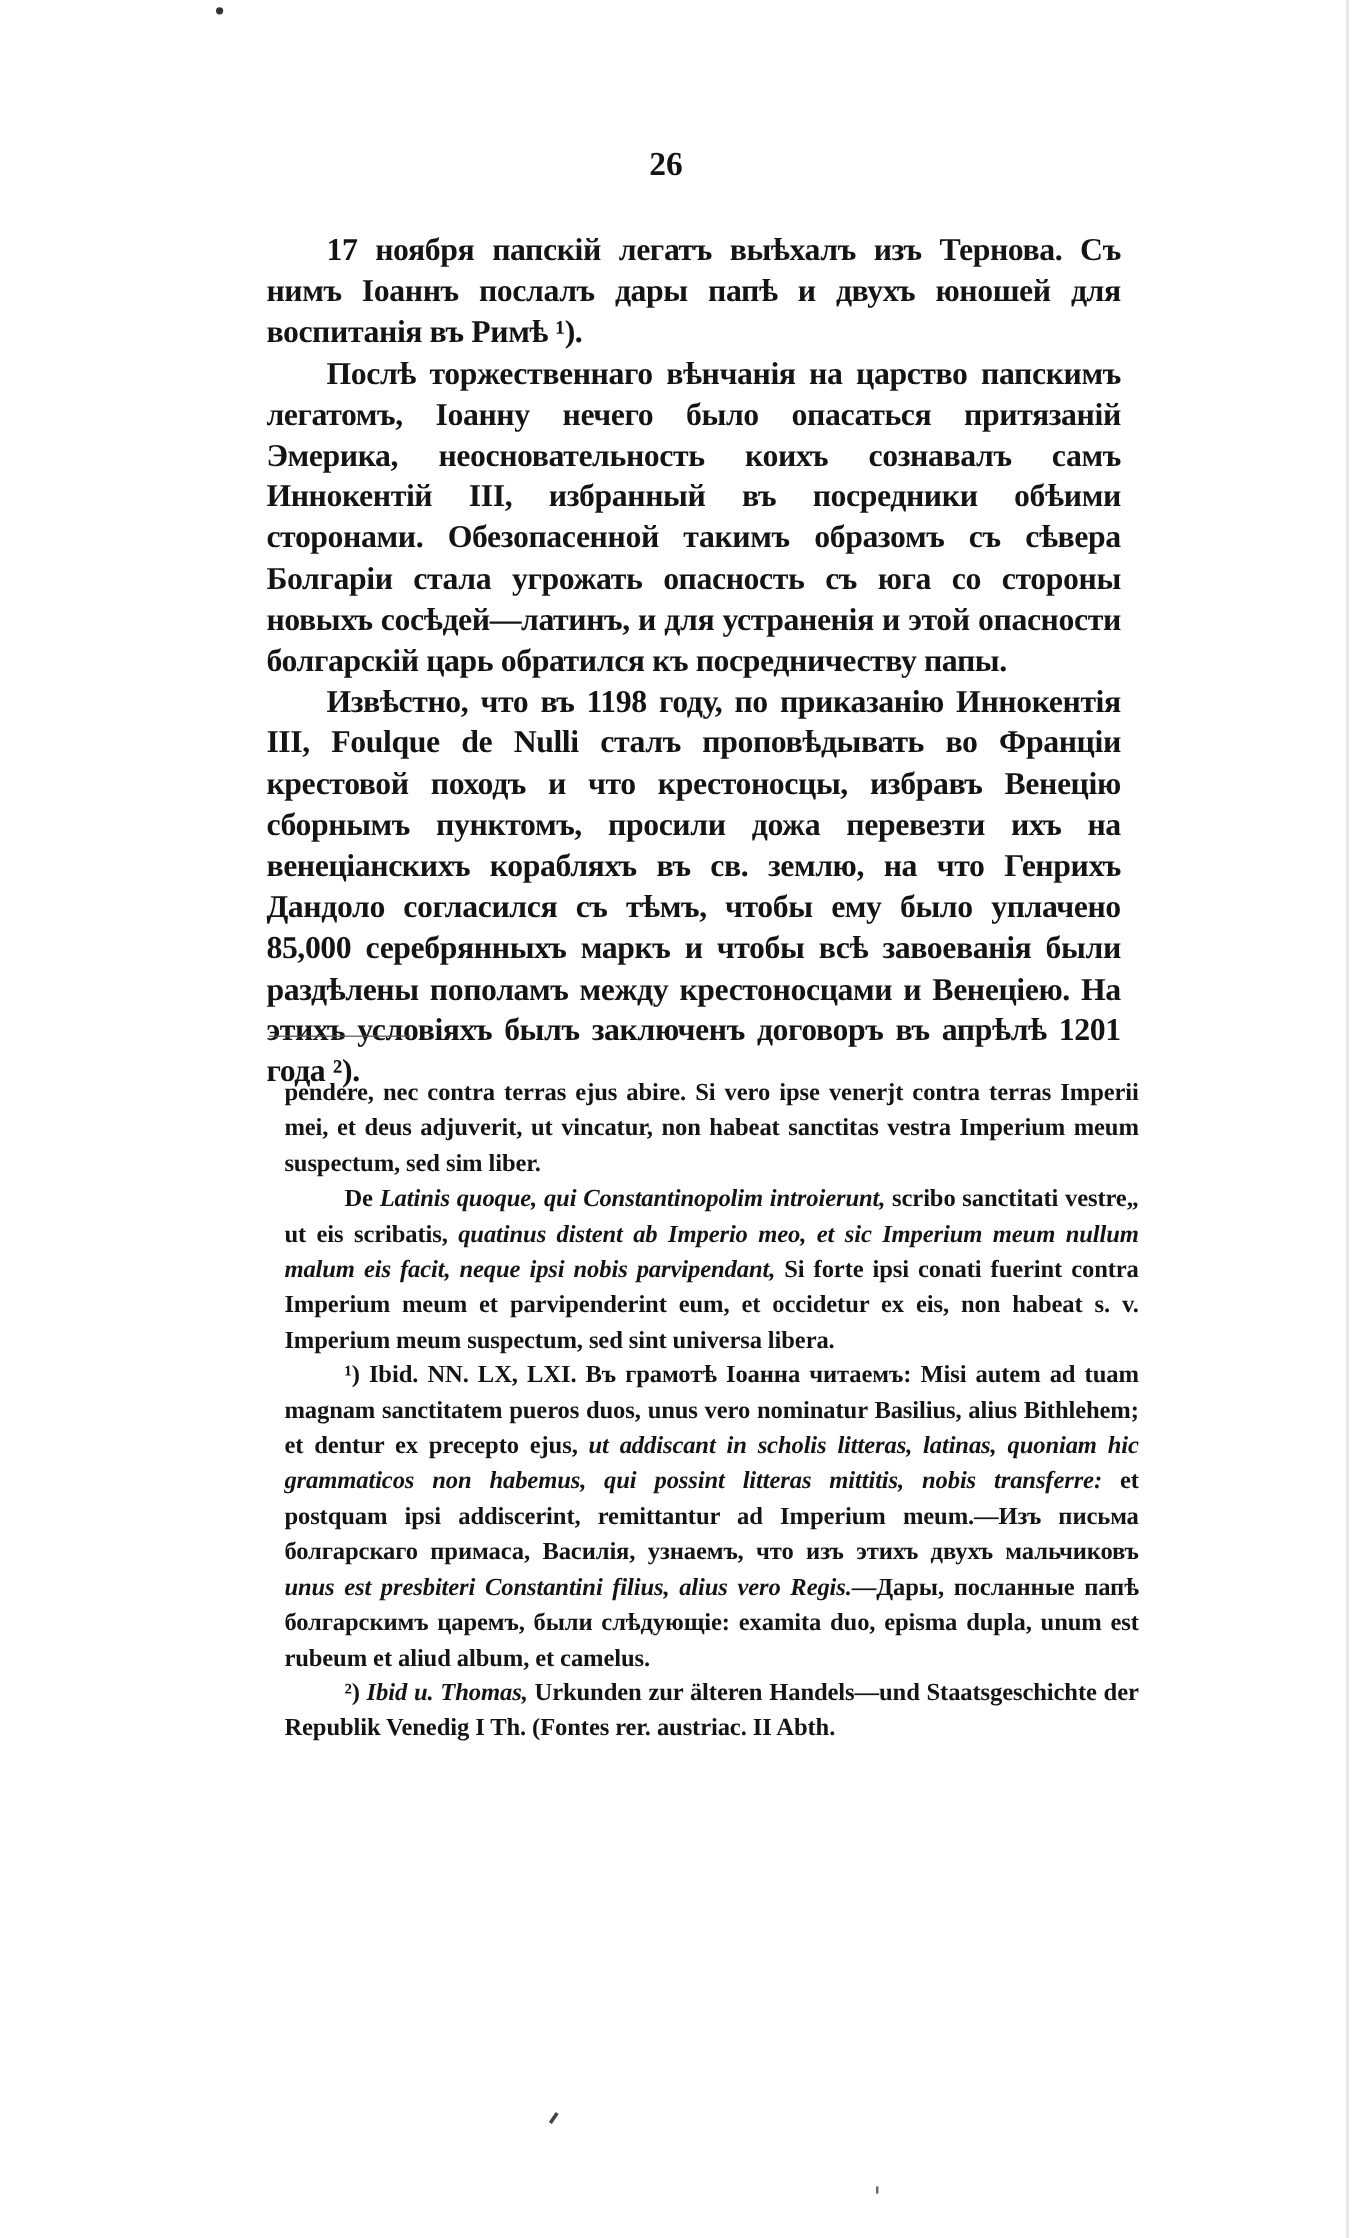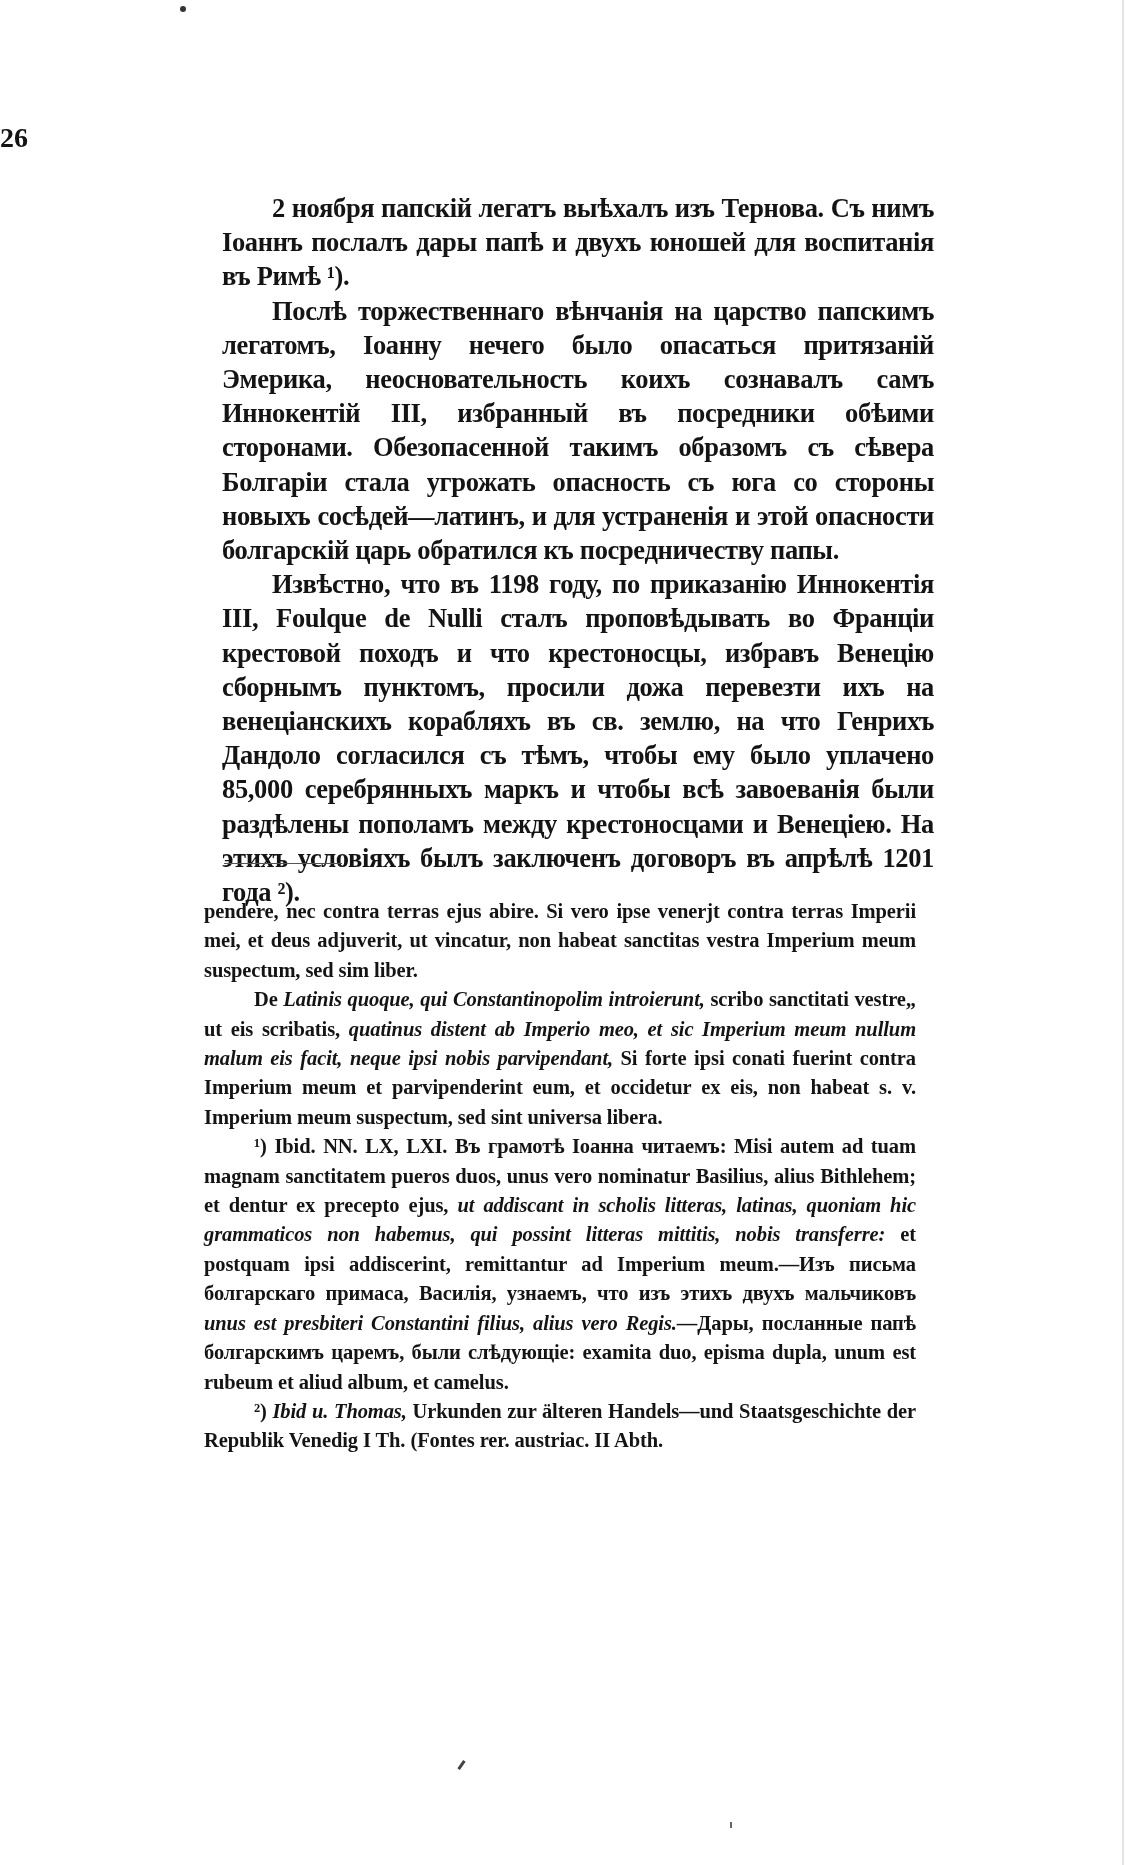--- a/index.html
+++ b/index.html
@@ -7,7 +7,7 @@
       font-family: "Liberation Serif", "DejaVu Serif", serif; color: #141414; }
     .page-edge-right { position: absolute; left: 1122px; top: 0; width: 2px; height: 1865px; background: #e4e4e4; }
     .dot-top { position: absolute; left: 180px; top: 6px; width: 6px; height: 6px; border-radius: 50%; background: #333; }
-    .page-number { position: absolute; left: 0; width: 1110px; top: 122px; 
+    .page-number { position: absolute; left: 0; width: 1110px; top: 122px; text-align: center;
       font-size: 28px; font-weight: bold; }
     .body-block { position: absolute; left: 222px; top: 191px; width: 712px; }
     .para { font-size: 26.5px; line-height: 34.2px; text-align: justify; margin: 0;

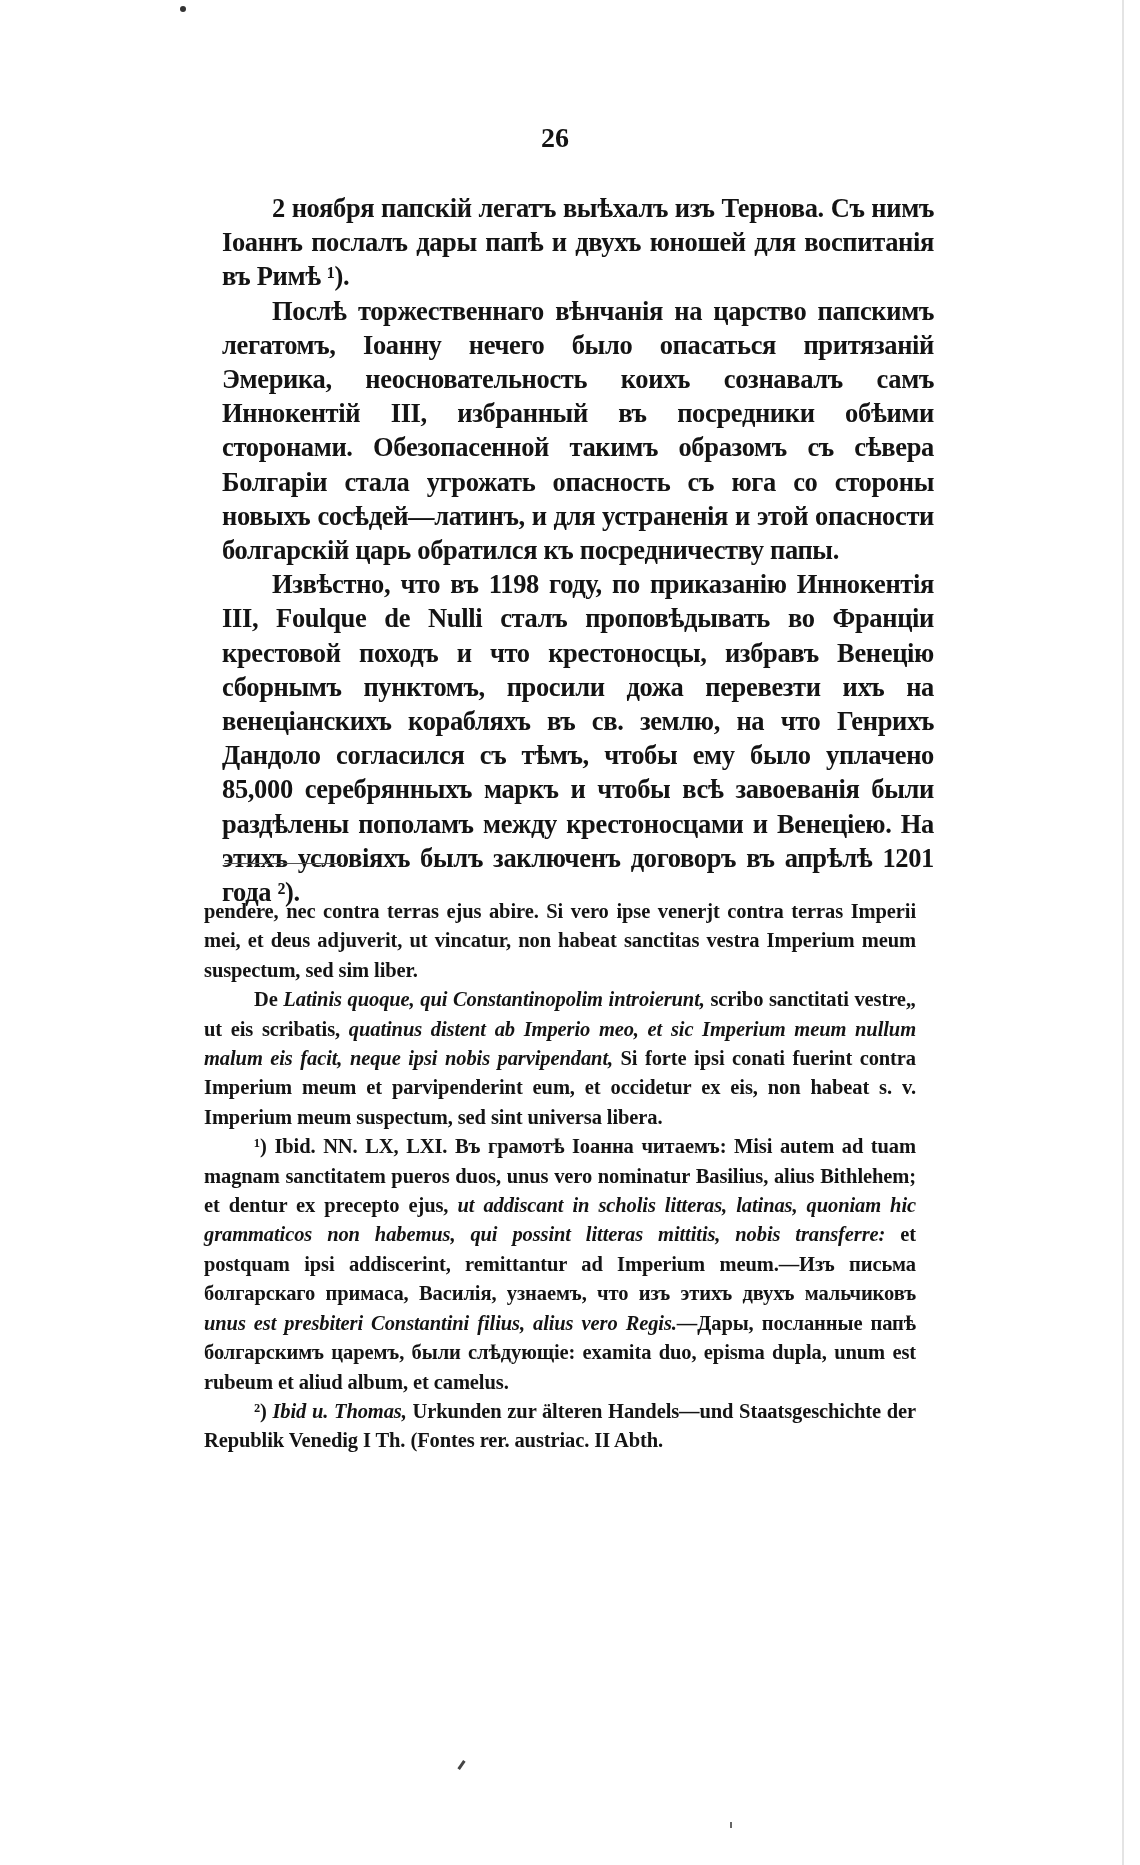--- a/index.html
+++ b/index.html
@@ -31,7 +31,7 @@
 <div class="page-number">26</div>
 
 <div class="body-block">
-  <p class="para"><span class="indent"></span><span>2 ноября папскій легатъ выѣхалъ изъ Тернова. Съ нимъ Іоаннъ послалъ дары папѣ и двухъ юношей для воспитанія въ Римѣ ¹).</span></p>
+  <p class="para"><span class="indent"></span><span>17 ноября папскій легатъ выѣхалъ изъ Тернова. Съ нимъ Іоаннъ послалъ дары папѣ и двухъ юношей для воспитанія въ Римѣ ¹).</span></p>
   <p class="para"><span class="indent"></span><span>Послѣ торжественнаго вѣнчанія на царство папскимъ легатомъ, Іоанну нечего было опасаться притязаній Эмерика, неосновательность коихъ сознавалъ самъ Иннокентій III, избранный въ посредники обѣими сторонами. Обезопасенной такимъ образомъ съ сѣвера Болгаріи стала угрожать опасность съ юга со стороны новыхъ сосѣдей—латинъ, и для устраненія и этой опасности болгарскій царь обратился къ посредничеству папы.</span></p>
   <p class="para"><span class="indent"></span><span>Извѣстно, что въ 1198 году, по приказанію Иннокентія III, Foulque de Nulli сталъ проповѣдывать во Франціи крестовой походъ и что крестоносцы, избравъ Венецію сборнымъ пунктомъ, просили дожа перевезти ихъ на венеціанскихъ корабляхъ въ св. землю, на что Генрихъ Дандоло согласился съ тѣмъ, чтобы ему было уплачено 85,000 серебрянныхъ маркъ и чтобы всѣ завоеванія были раздѣлены пополамъ между крестоносцами и Венеціею. На этихъ условіяхъ былъ заключенъ договоръ въ апрѣлѣ 1201 года ²).</span></p>
 </div>

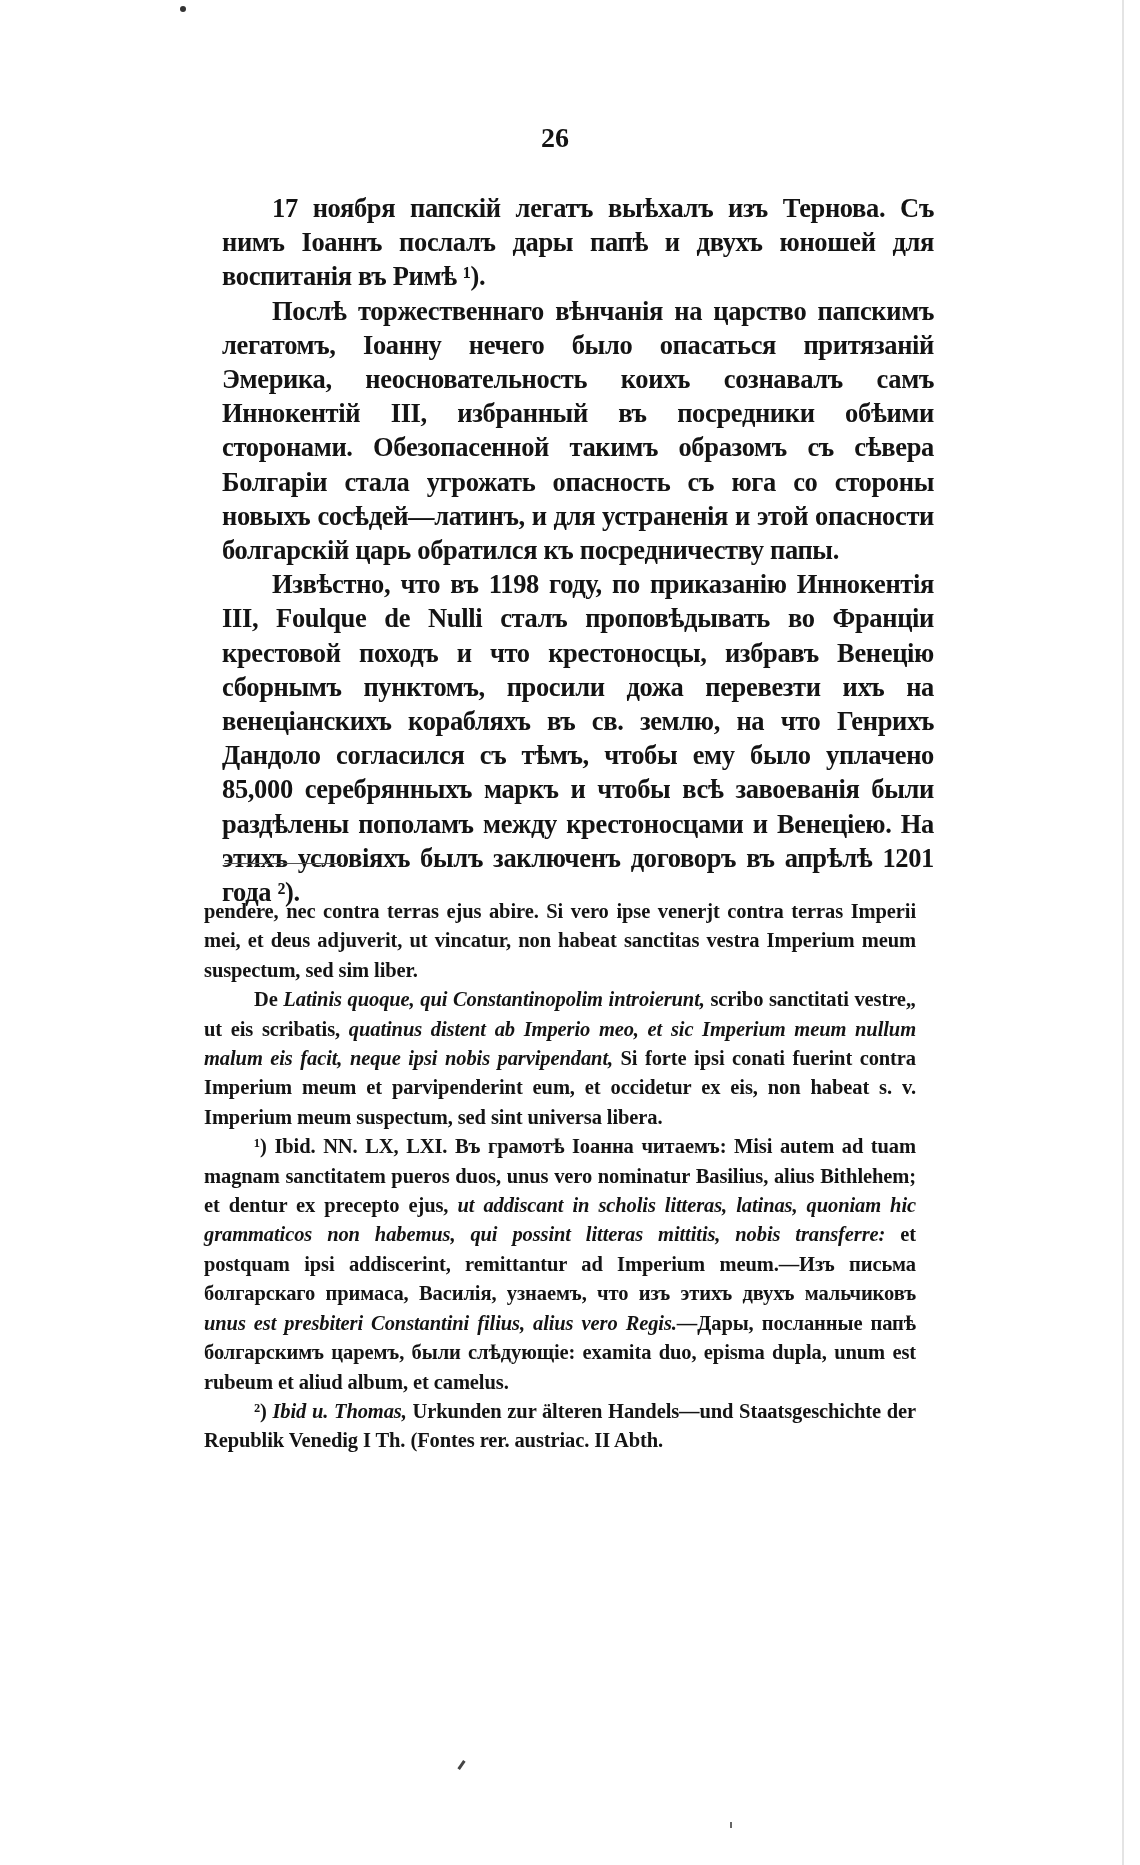--- a/index.html
+++ b/index.html
@@ -14,7 +14,7 @@
       letter-spacing: -0.35px; font-weight: 600; }
     .para .indent { display: inline-block; width: 50px; }
     .sep { position: absolute; left: 224px; top: 863px; width: 118px; height: 1px; background: #555; }
-    .notes-block { position: absolute; left: 204px; top: 897px; width: 712px; }
+    .notes-block { position: absolute; left: 237px; top: 897px; width: 712px; }
     .note { font-size: 20.5px; line-height: 29.4px; text-align: justify; margin: 0;
       letter-spacing: -0.1px; font-weight: bold; }
     .note .indent { display: inline-block; width: 50px; }

